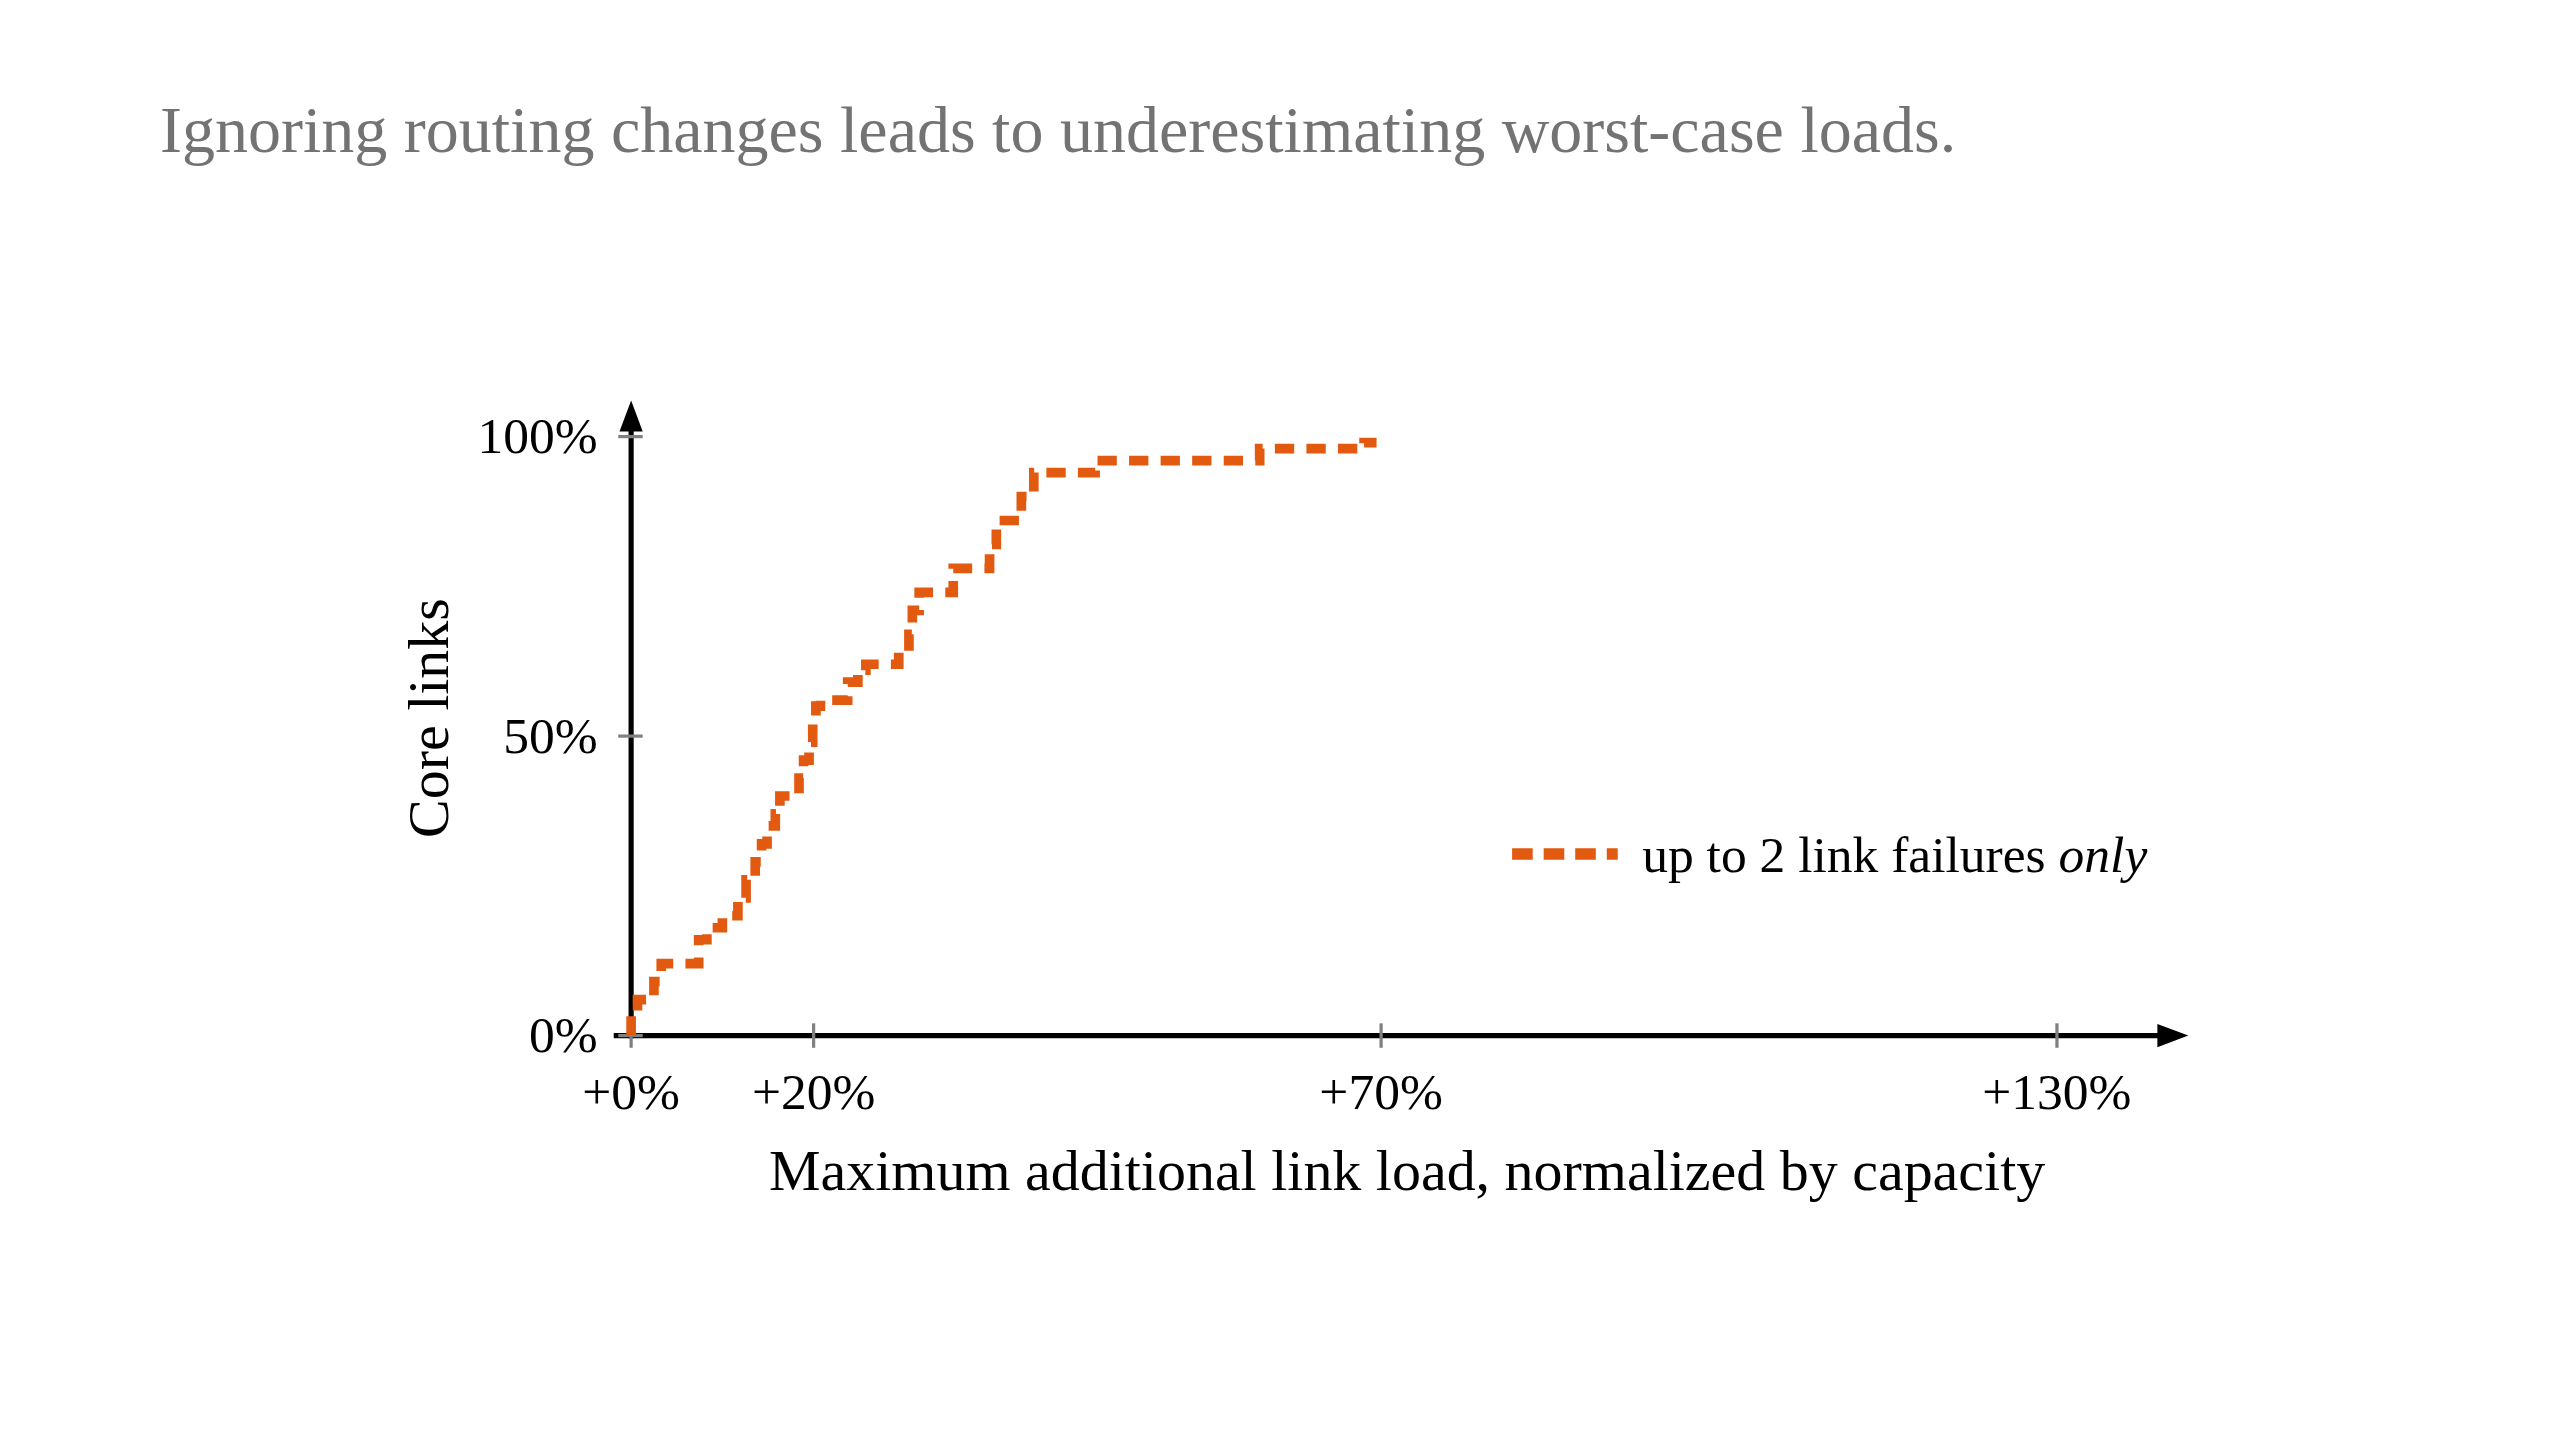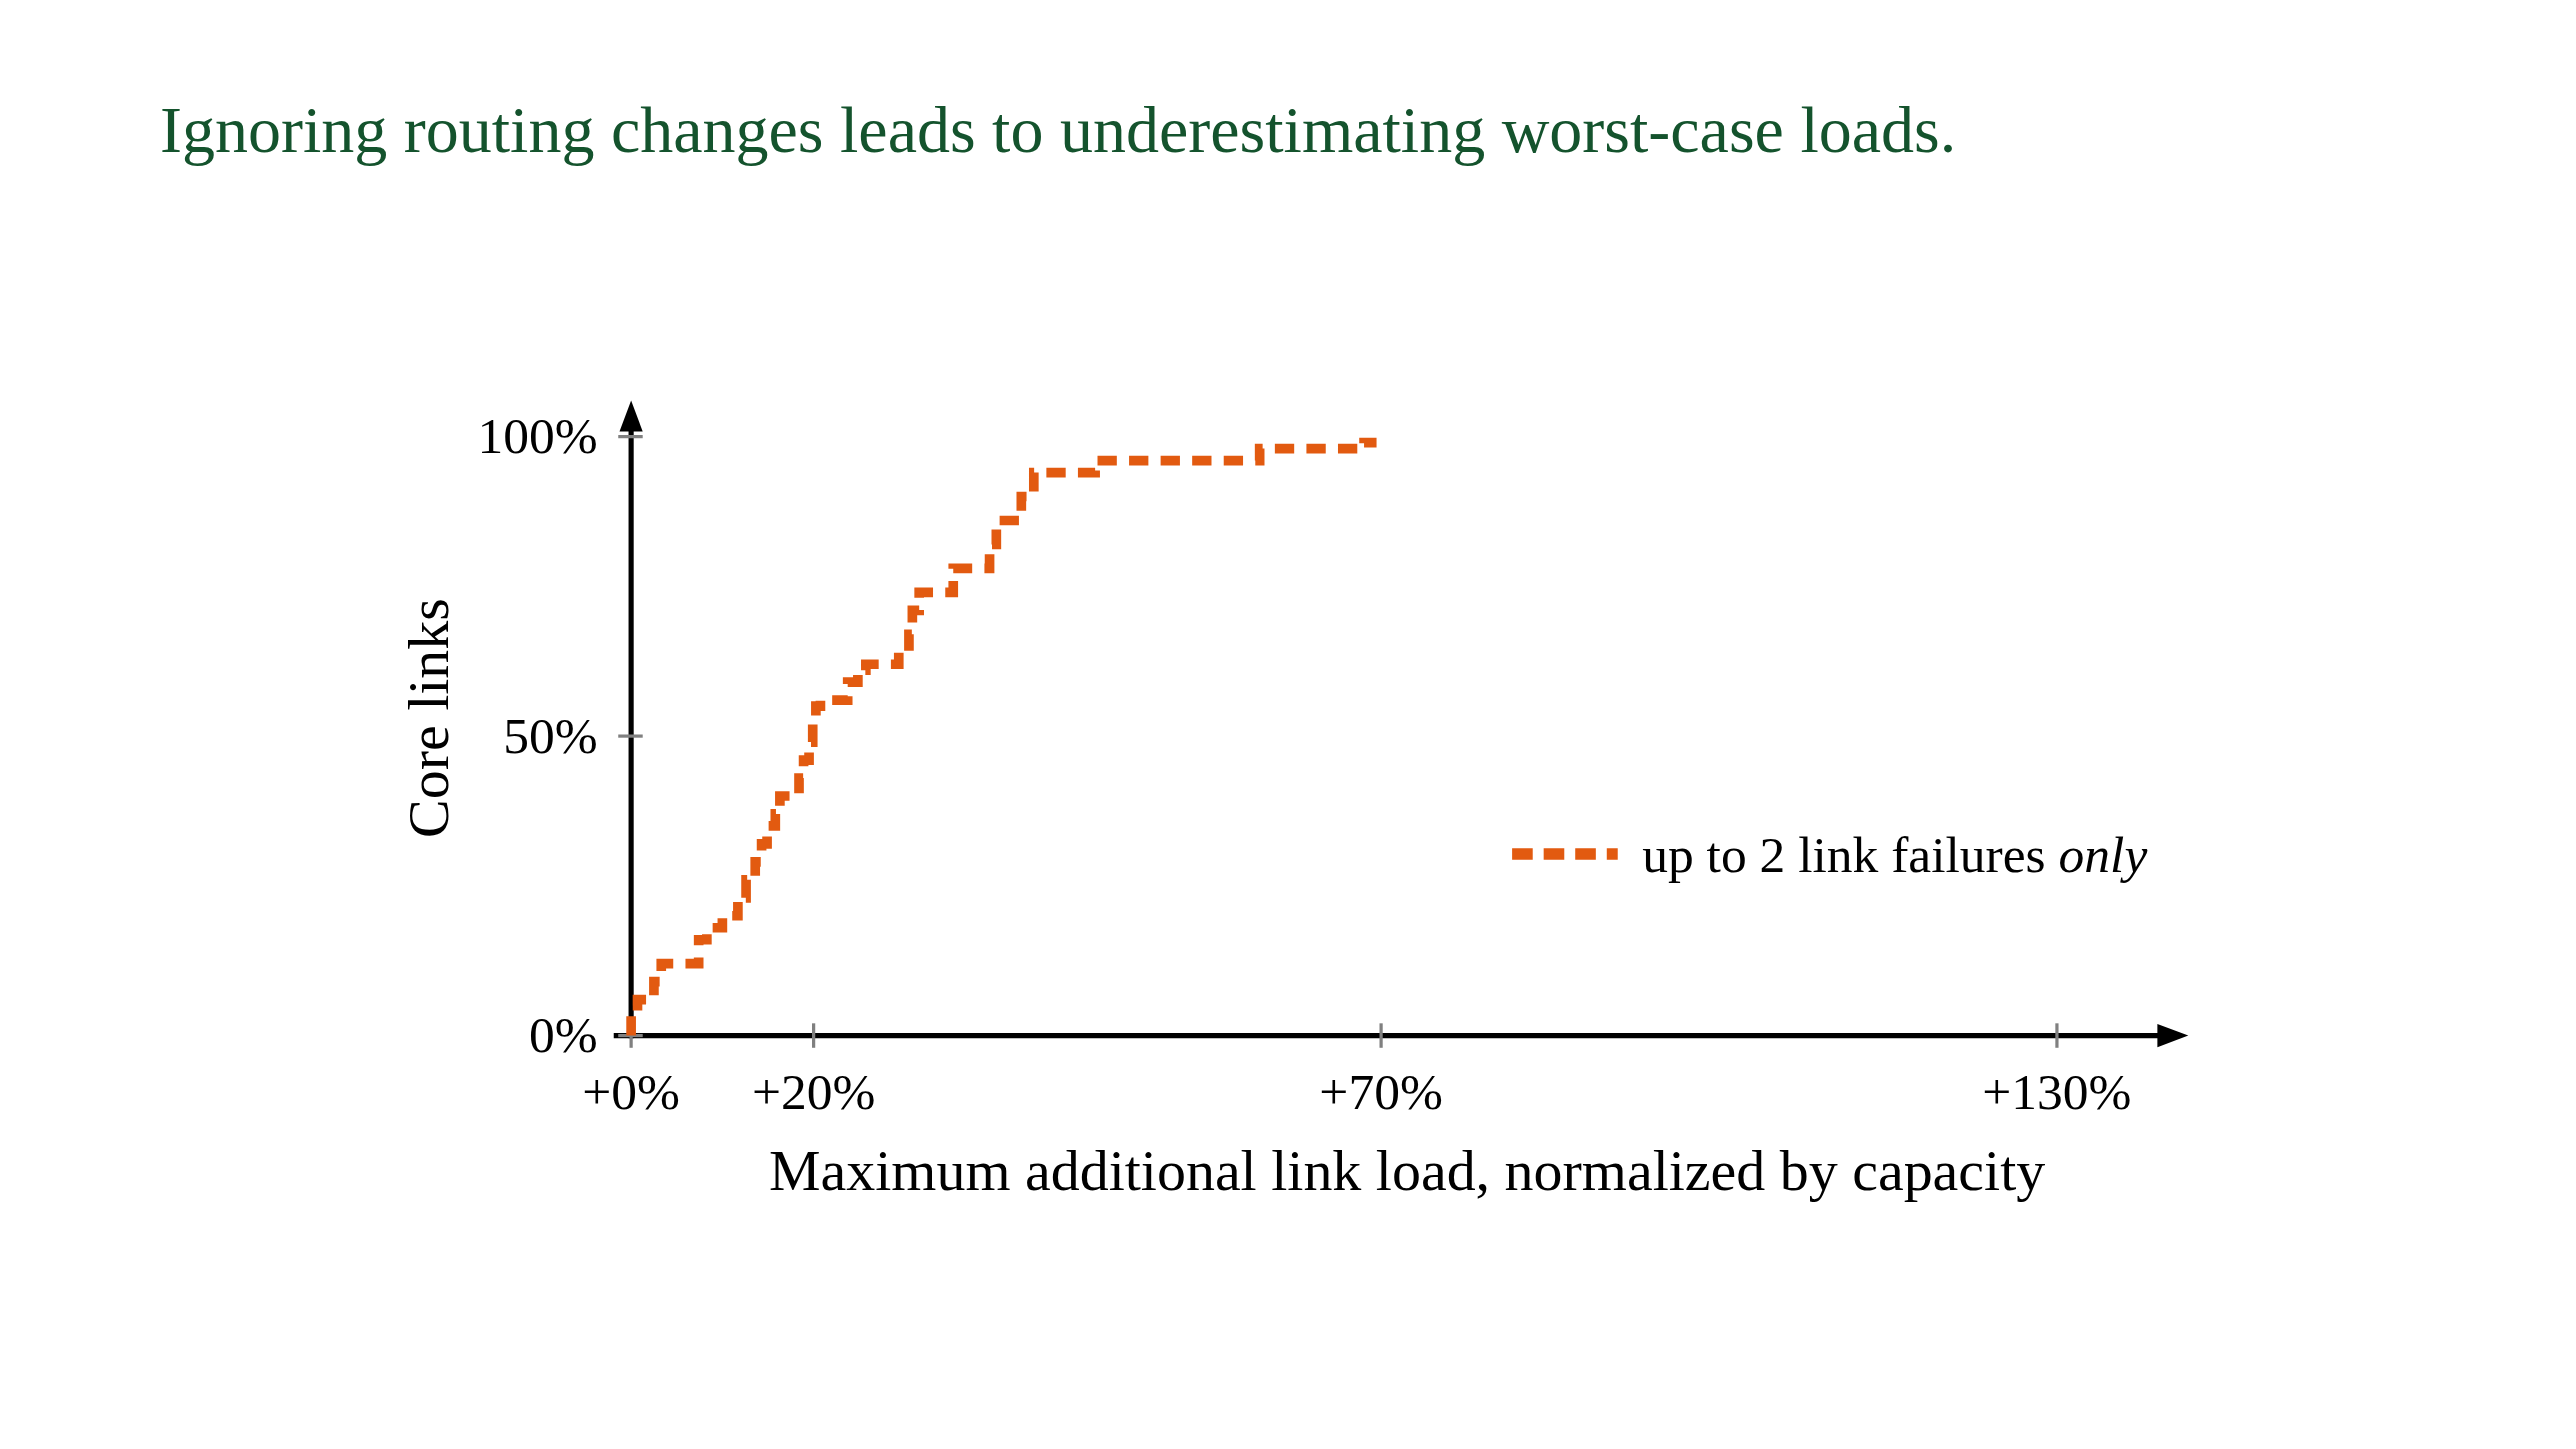--- a/index.html
+++ b/index.html
@@ -22,7 +22,7 @@
     font-size: 66px;
     font-weight: normal;
     line-height: 1.1;
-    color: #14532d;
+    color: #737373;
     white-space: nowrap;
     letter-spacing: 0px;
   }

